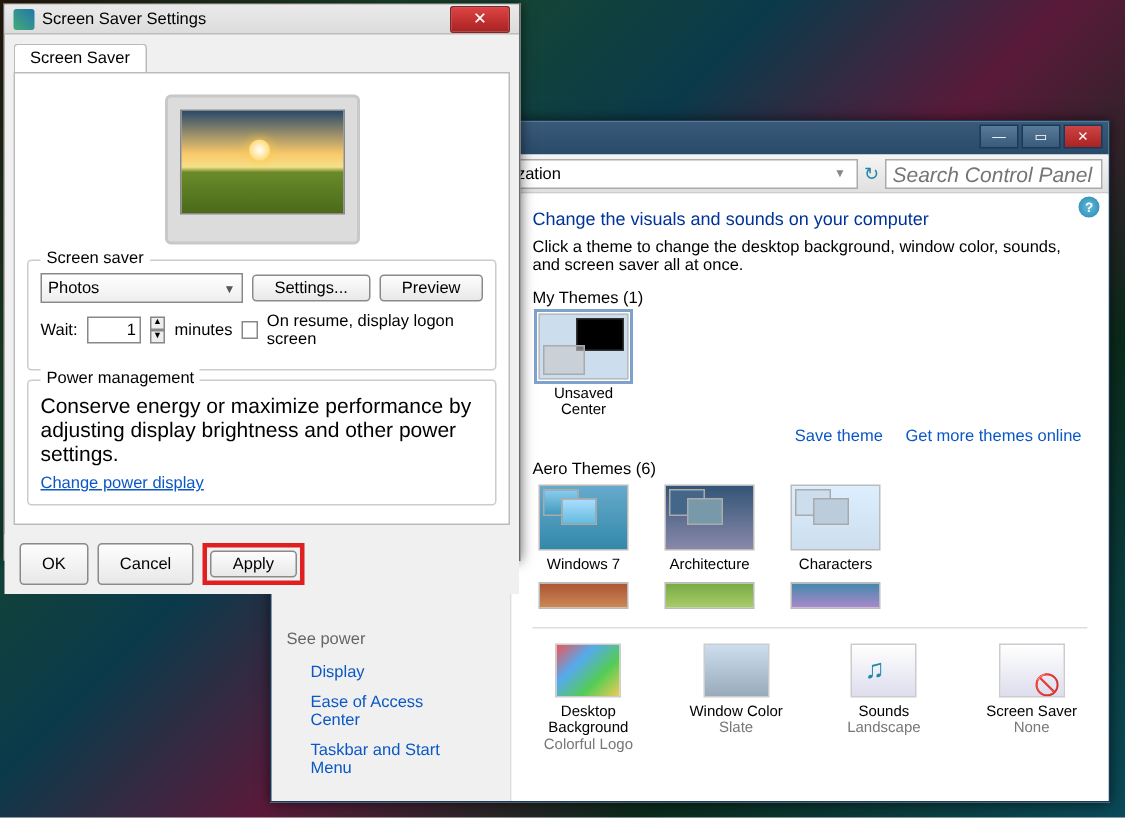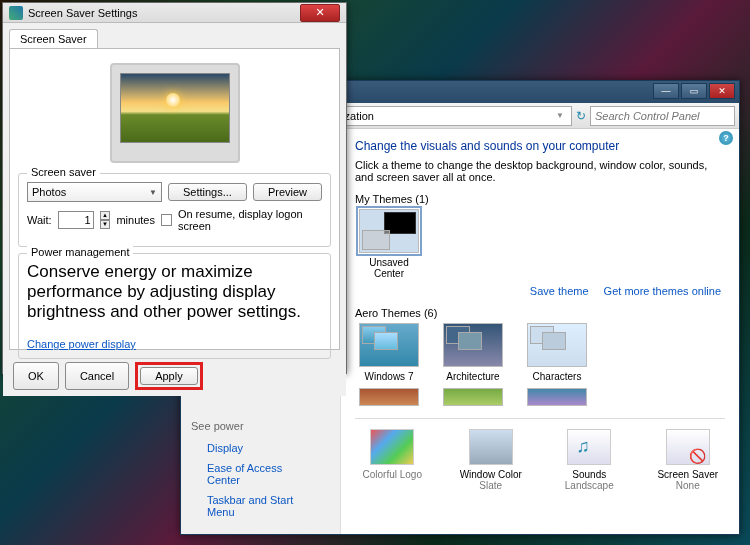--- a/index.html
+++ b/index.html
@@ -66,7 +66,7 @@
   border: 1px solid #aaa;
   padding: 0 4px;
   color: #888; font-style: italic;
-  font-size: 11px;
+  font-size: 14px;
 }
 .pers-body { display: flex; height: calc(100% - 48px); }
 .pers-side {

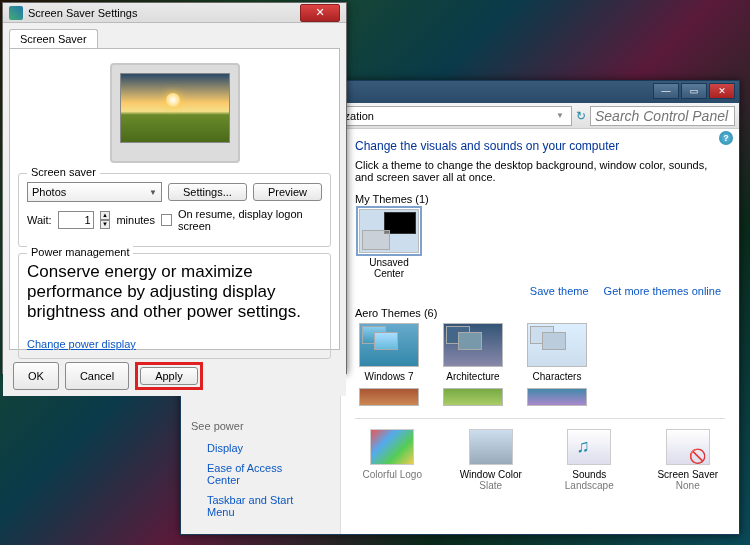--- a/index.html
+++ b/index.html
@@ -366,7 +366,7 @@
 
     <div class="fieldset">
       <div class="legend">Power management</div>
-      <div style="font-size:17px; margin-bottom:16px">Conserve energy or maximize performance by adjusting display brightness and other power settings.</div>
+      <div style="font-size:14px; margin-bottom:6px">Conserve energy or maximize performance by adjusting display brightness and other power settings.</div>
       <a class="pm-link">Change power display</a>
     </div>
   </div>

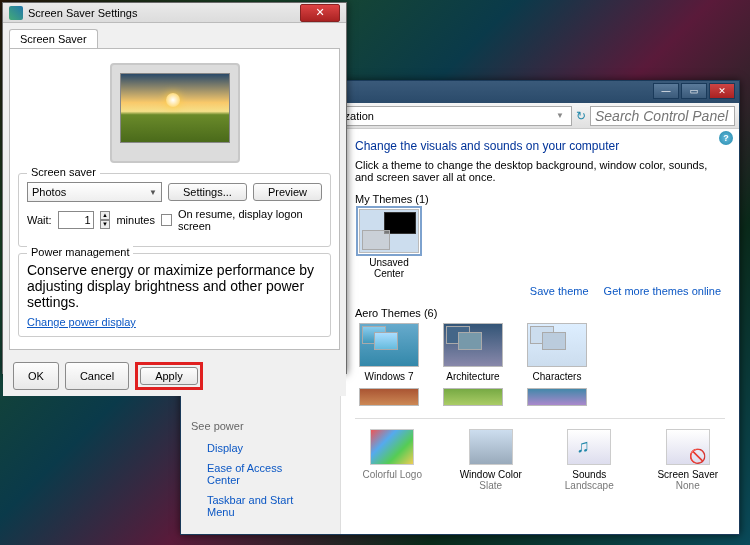--- a/index.html
+++ b/index.html
@@ -299,6 +299,7 @@
       <div class="bottom-row">
         <div class="bottom-item">
           <div class="bi-icon" style="background:linear-gradient(135deg,#e55,#5ae,#5c5,#ec5)"></div>
+          <div class="bi-name">Desktop Background</div>
           <div class="bi-val">Colorful Logo</div>
         </div>
         <div class="bottom-item">

